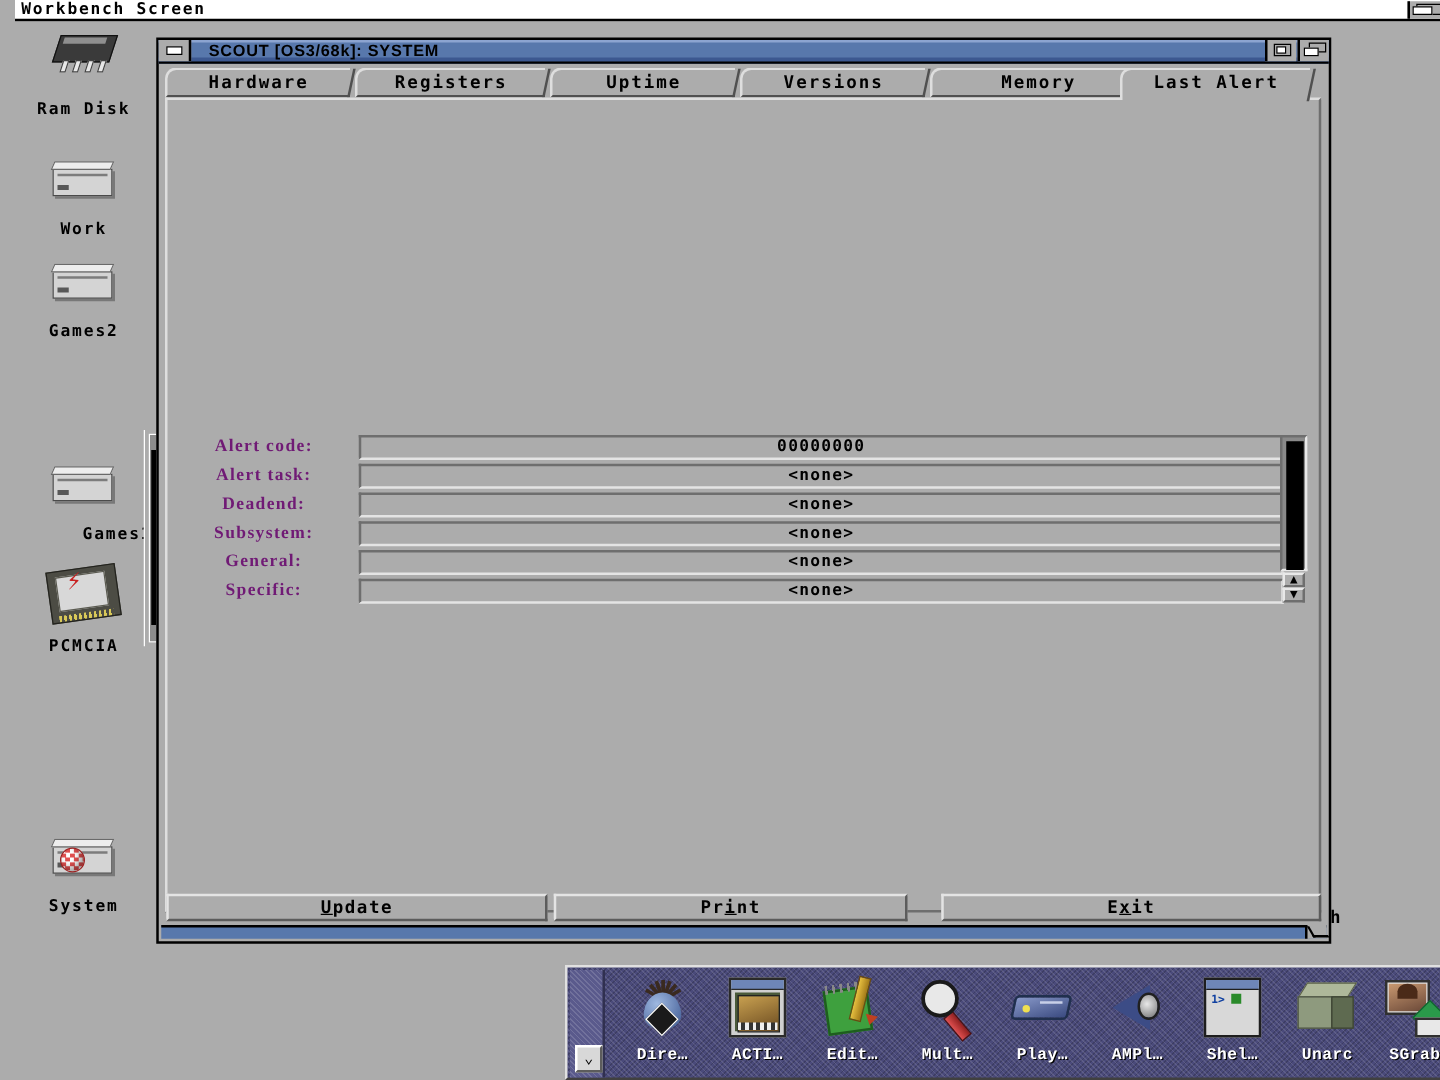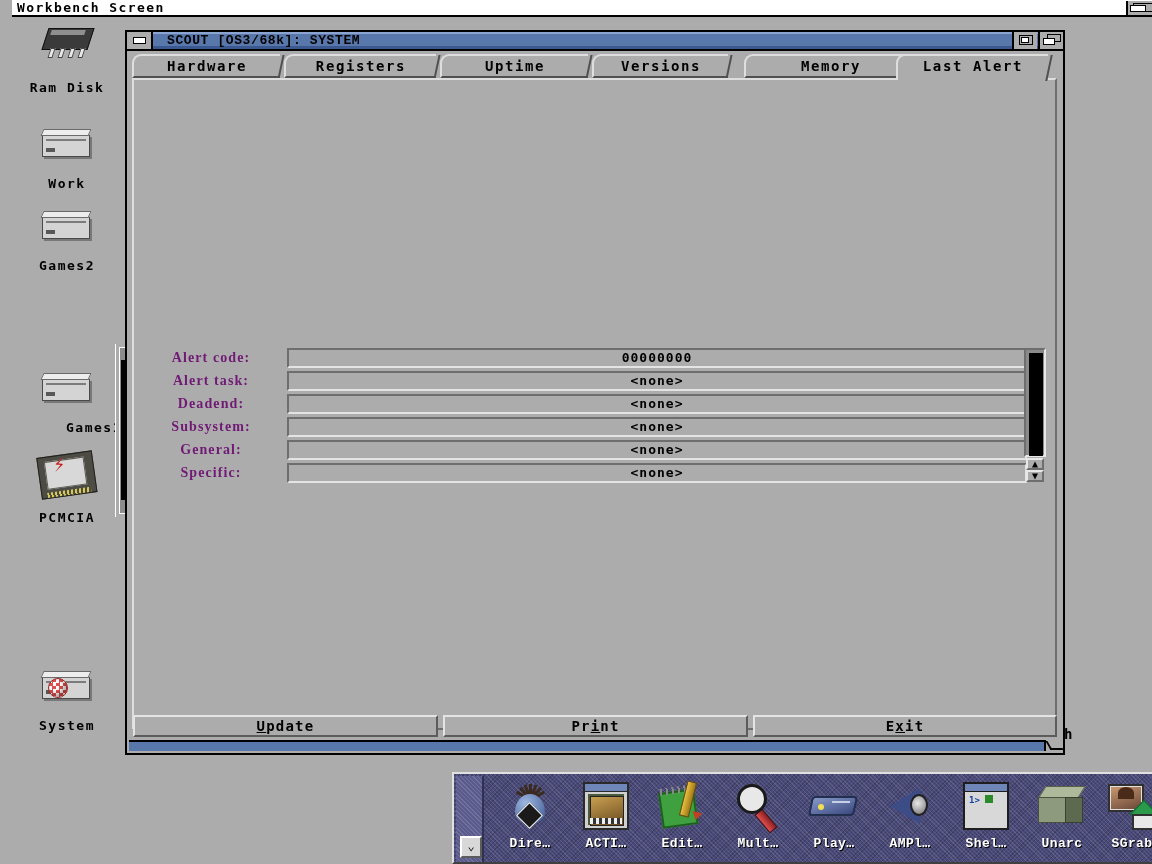--- a/index.html
+++ b/index.html
@@ -247,7 +247,7 @@
   }
   #scout-title-text {
     position: absolute; left: 40px; top: 1px;
-    font-family: Liberation Mono, monospace;
+    font-family: Liberation Sans, sans-serif;
     font-size: 13px;
     font-weight: bold;
     color: #000;

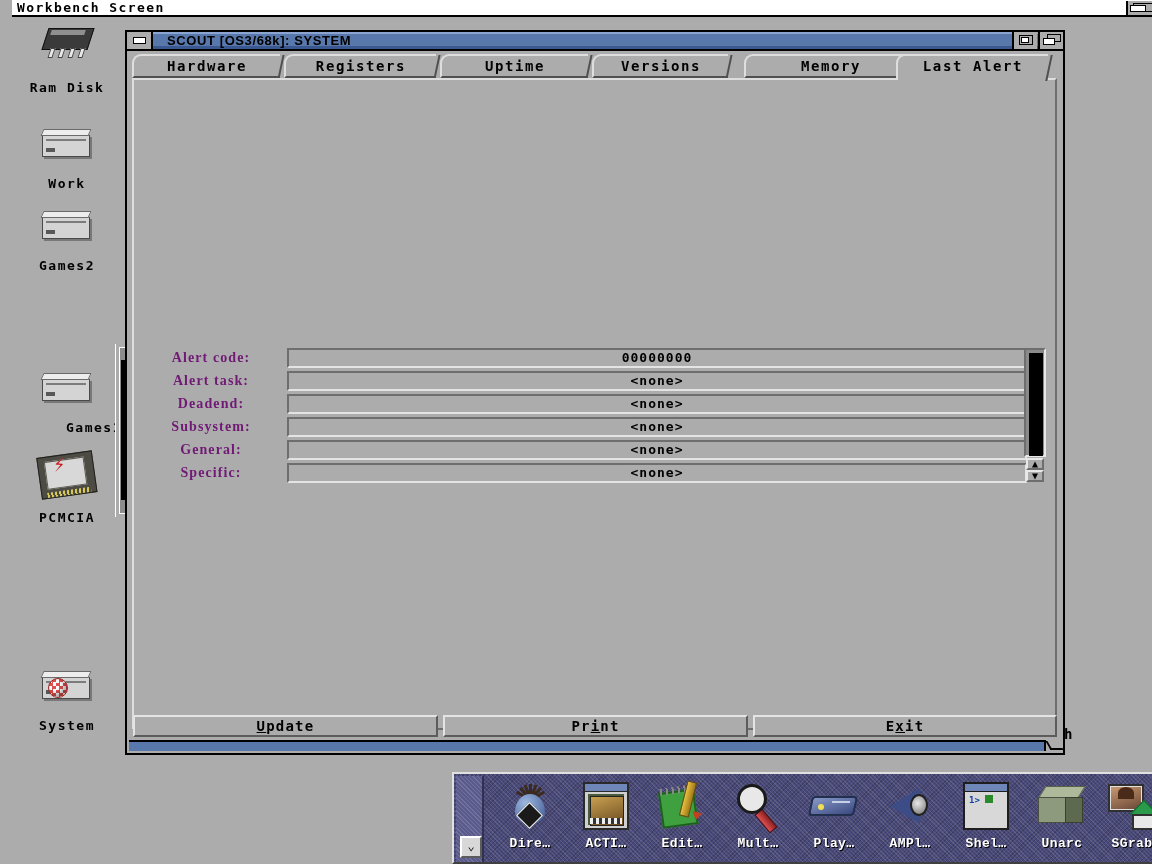--- a/index.html
+++ b/index.html
@@ -694,7 +694,7 @@
       <div class="tab" style="left:0px;   width:148px;">Hardware</div>
       <div class="tab" style="left:152px; width:152px;">Registers</div>
       <div class="tab" style="left:308px; width:148px;">Uptime</div>
-      <div class="tab" style="left:460px; width:136px;">Versions</div>
+      <div class="tab" style="left:460px; width:148px;">Versions</div>
       <div class="tab" style="left:612px; width:172px;">Memory</div>
       <div class="tab active" style="left:764px; width:152px;">Last Alert</div>
     </div>

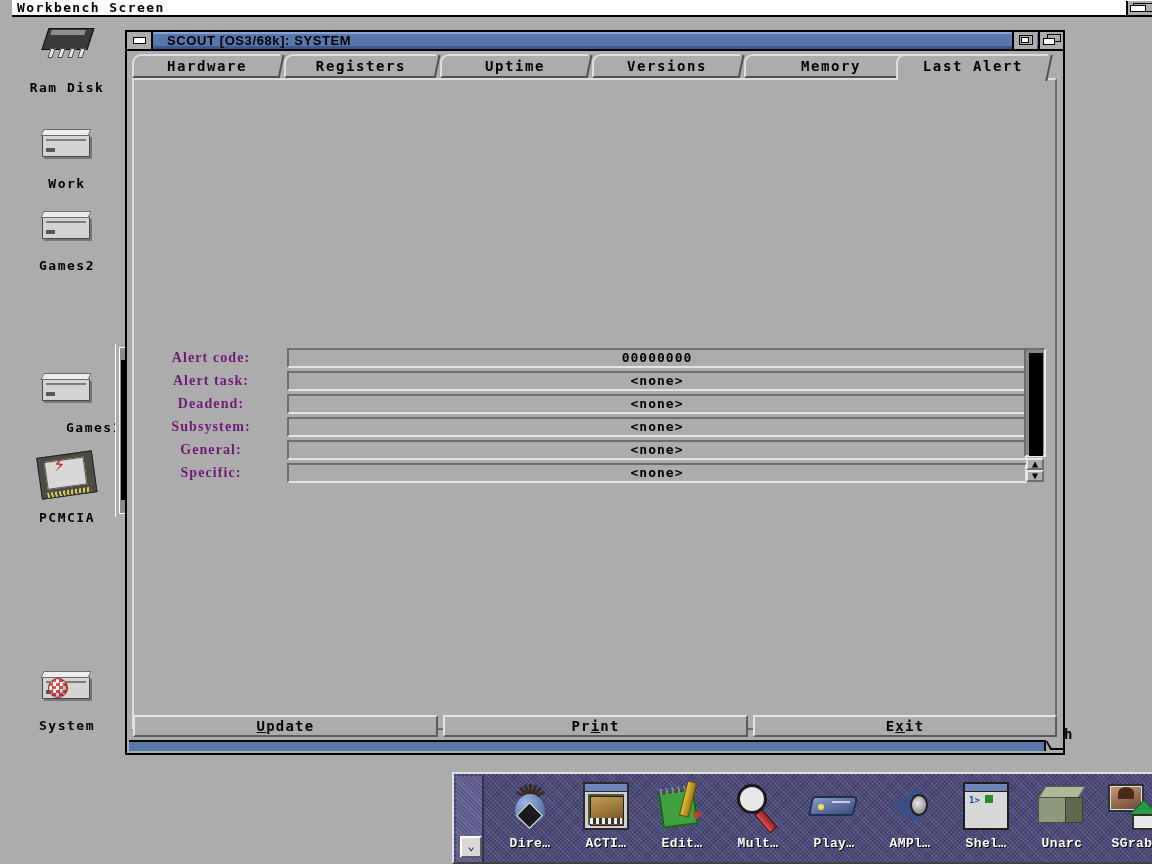--- a/index.html
+++ b/index.html
@@ -740,7 +740,7 @@
 
     <div id="button-row">
       <div class="btn" style="left:0px;   width:305px;"><span class="u">U</span>pdate</div>
-      <div class="btn" style="left:310px; width:305px;">Pr<span class="u">i</span>nt</div>
+      <div class="btn" style="left:310px; width:283px;">Pr<span class="u">i</span>nt</div>
       <div class="btn" style="left:620px; width:304px;">E<span class="u">x</span>it</div>
     </div>
 

